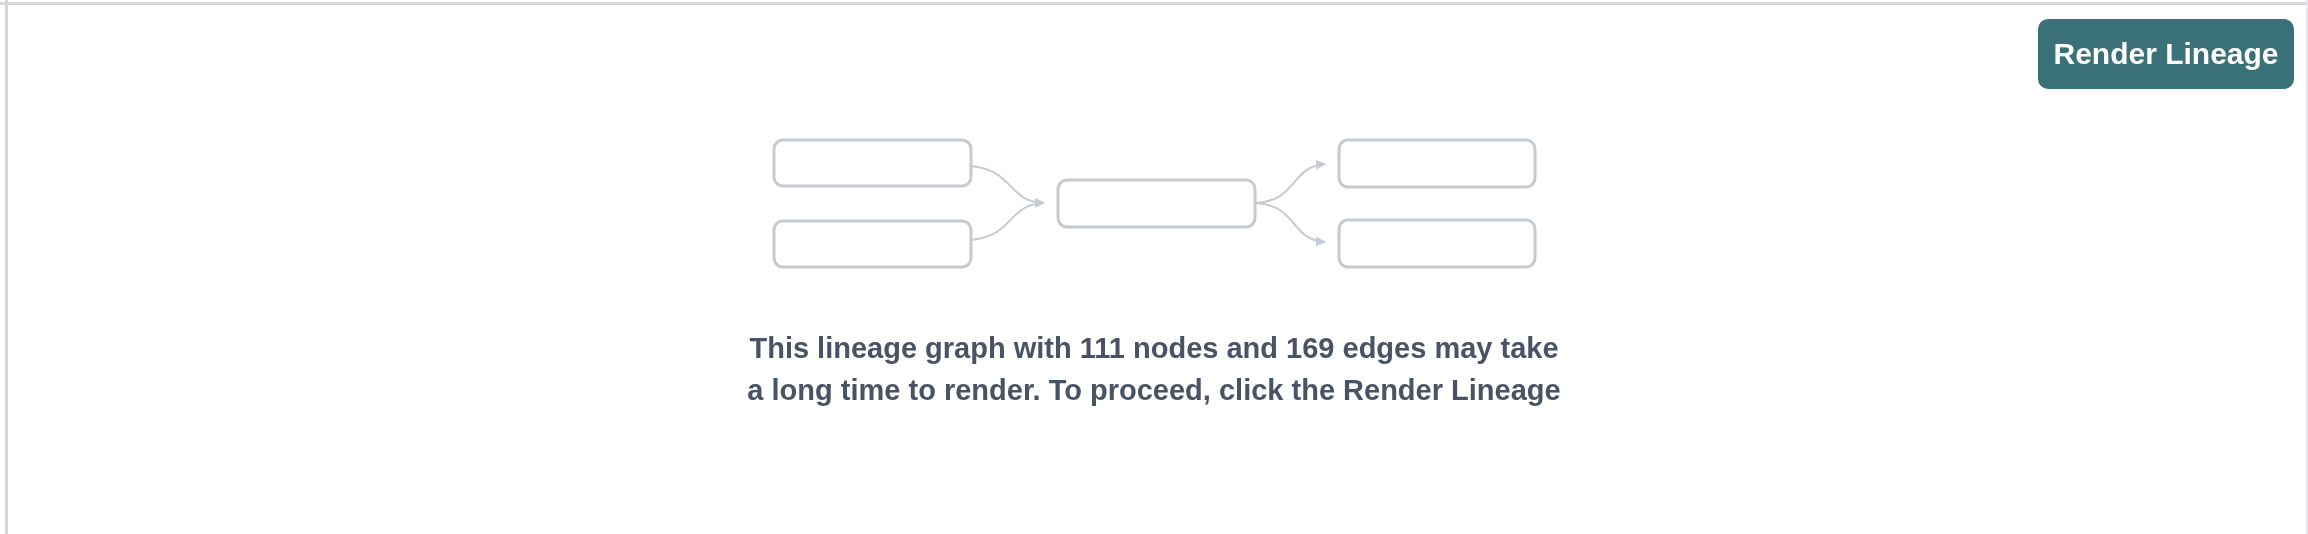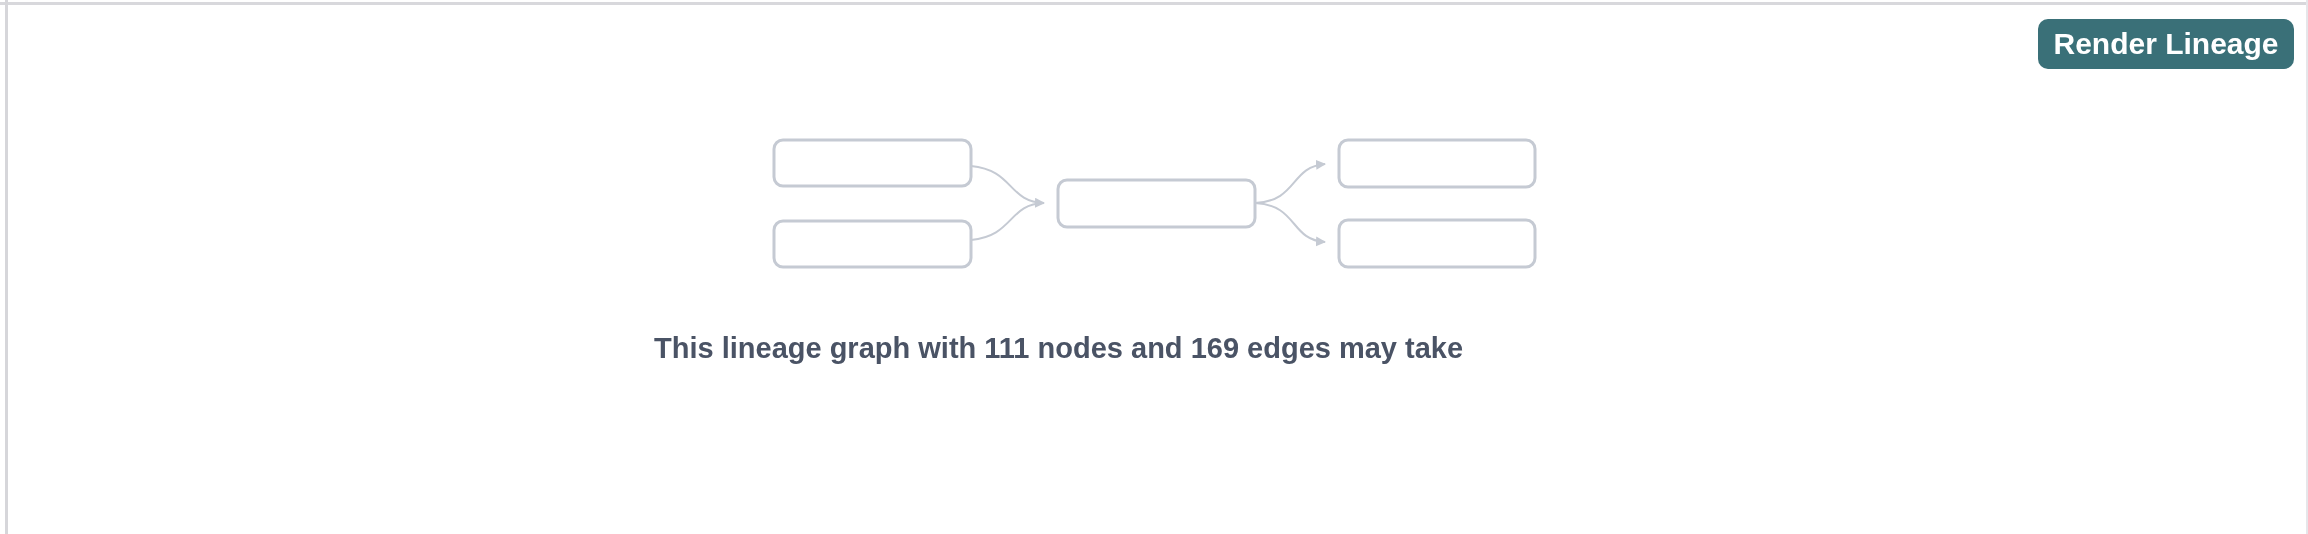--- a/index.html
+++ b/index.html
@@ -35,7 +35,7 @@
   .render-btn {
     position: absolute;
     left: 2038px; top: 19px;
-    width: 256px; height: 50px;
+    width: 256px; height: 70px;
     background: var(--accent_teal, #3a7078);
     color: var(--button_text, #ffffff);
     border: none;

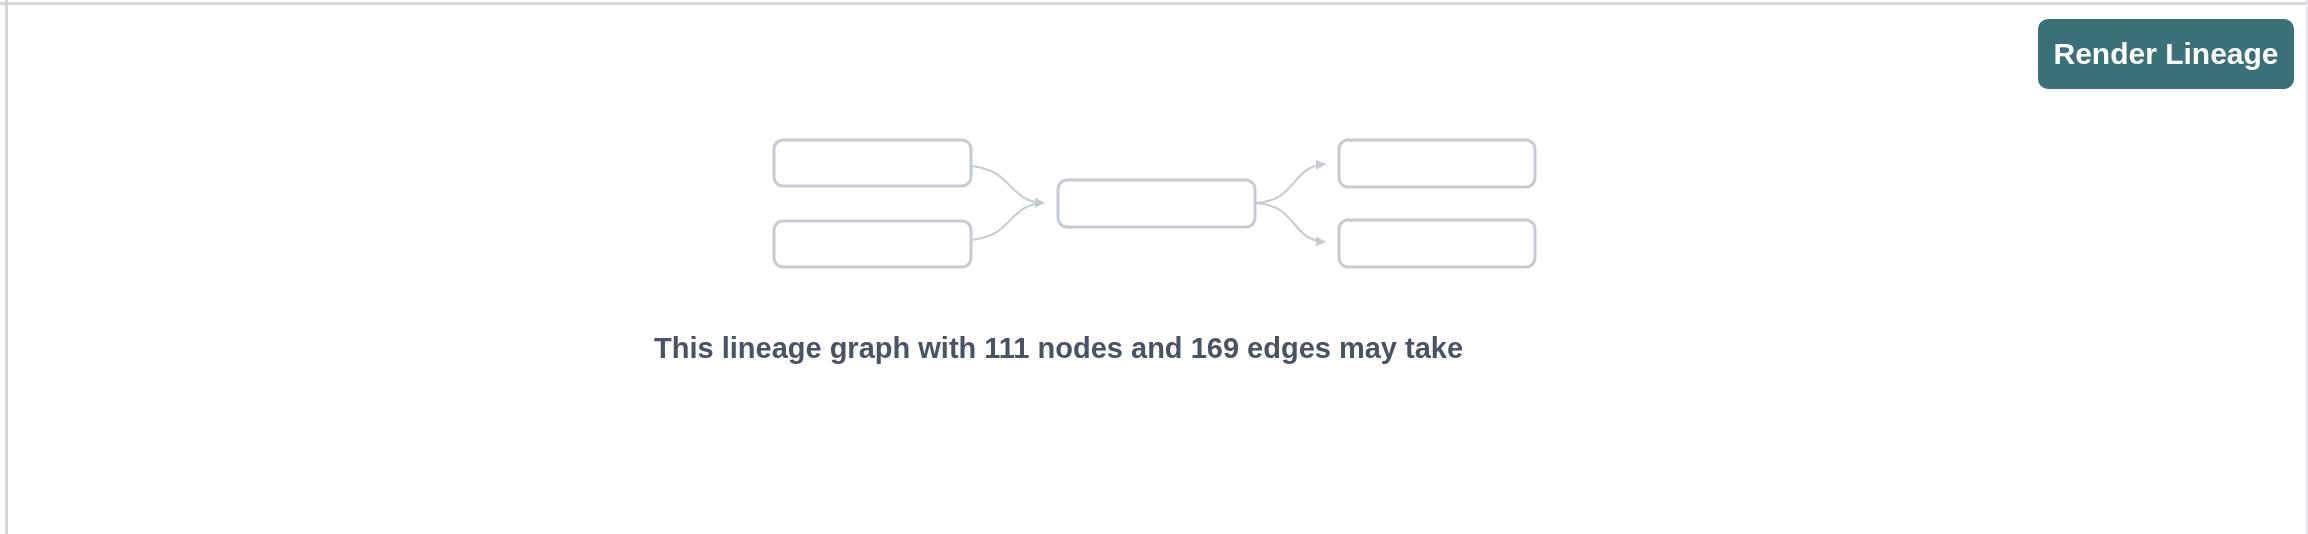--- a/index.html
+++ b/index.html
@@ -70,6 +70,7 @@
     position: absolute;
     left: 654px; top: 327px;
     width: 1000px;
+    text-align: center;
     color: var(--warning_text, #4a5365);
     font-size: 29px;
     font-weight: bold;

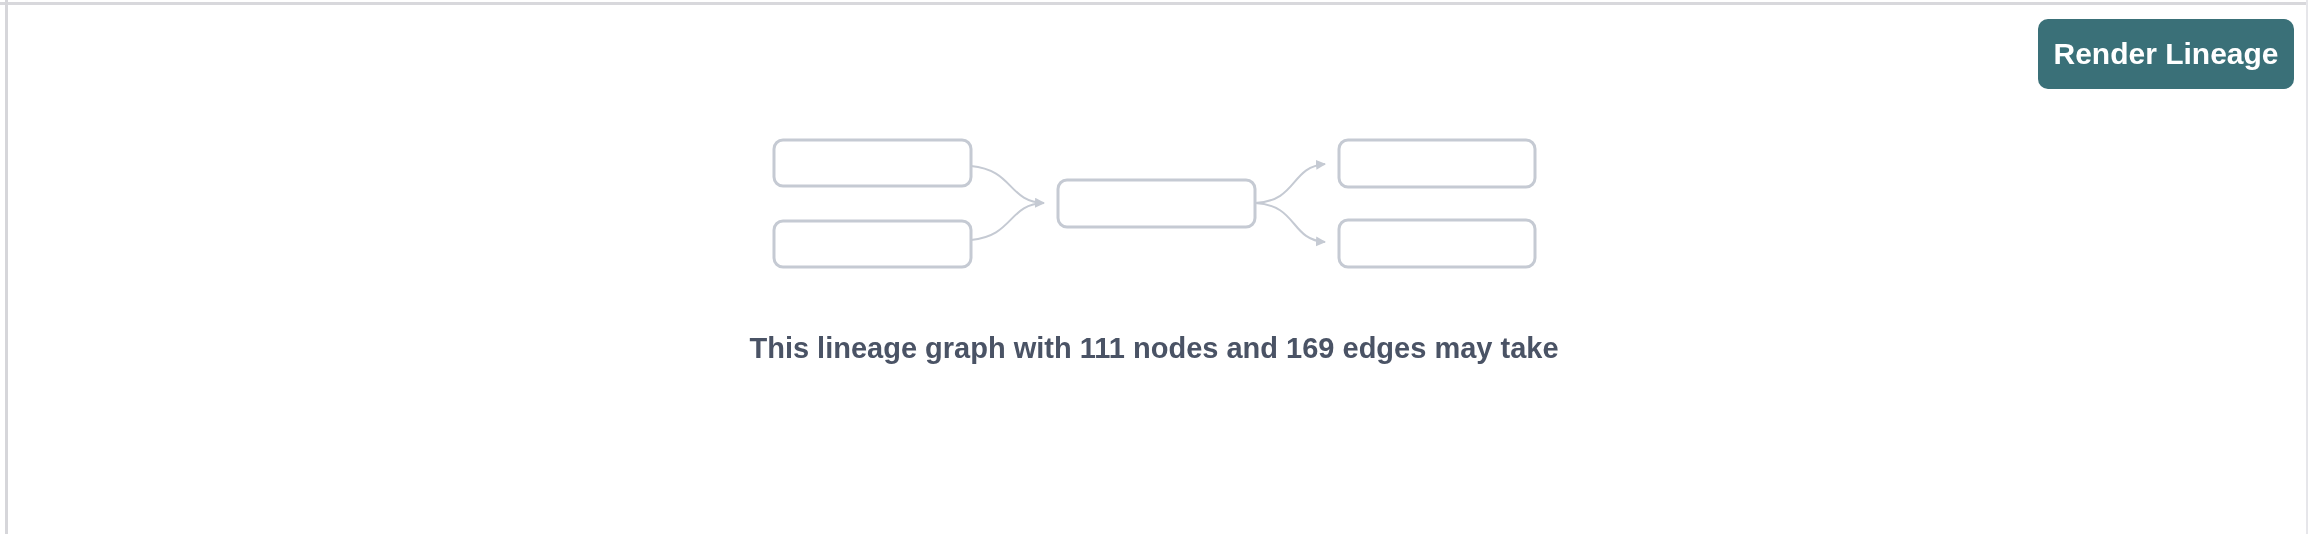--- a/index.html
+++ b/index.html
@@ -107,6 +107,7 @@
 
 <div class="warning-text">
   <div>This lineage graph with 111 nodes and 169 edges may take</div>
+  <div>a long time to render. To proceed, click the Render Lineage</div>
 </div>
 
 </body></html>

